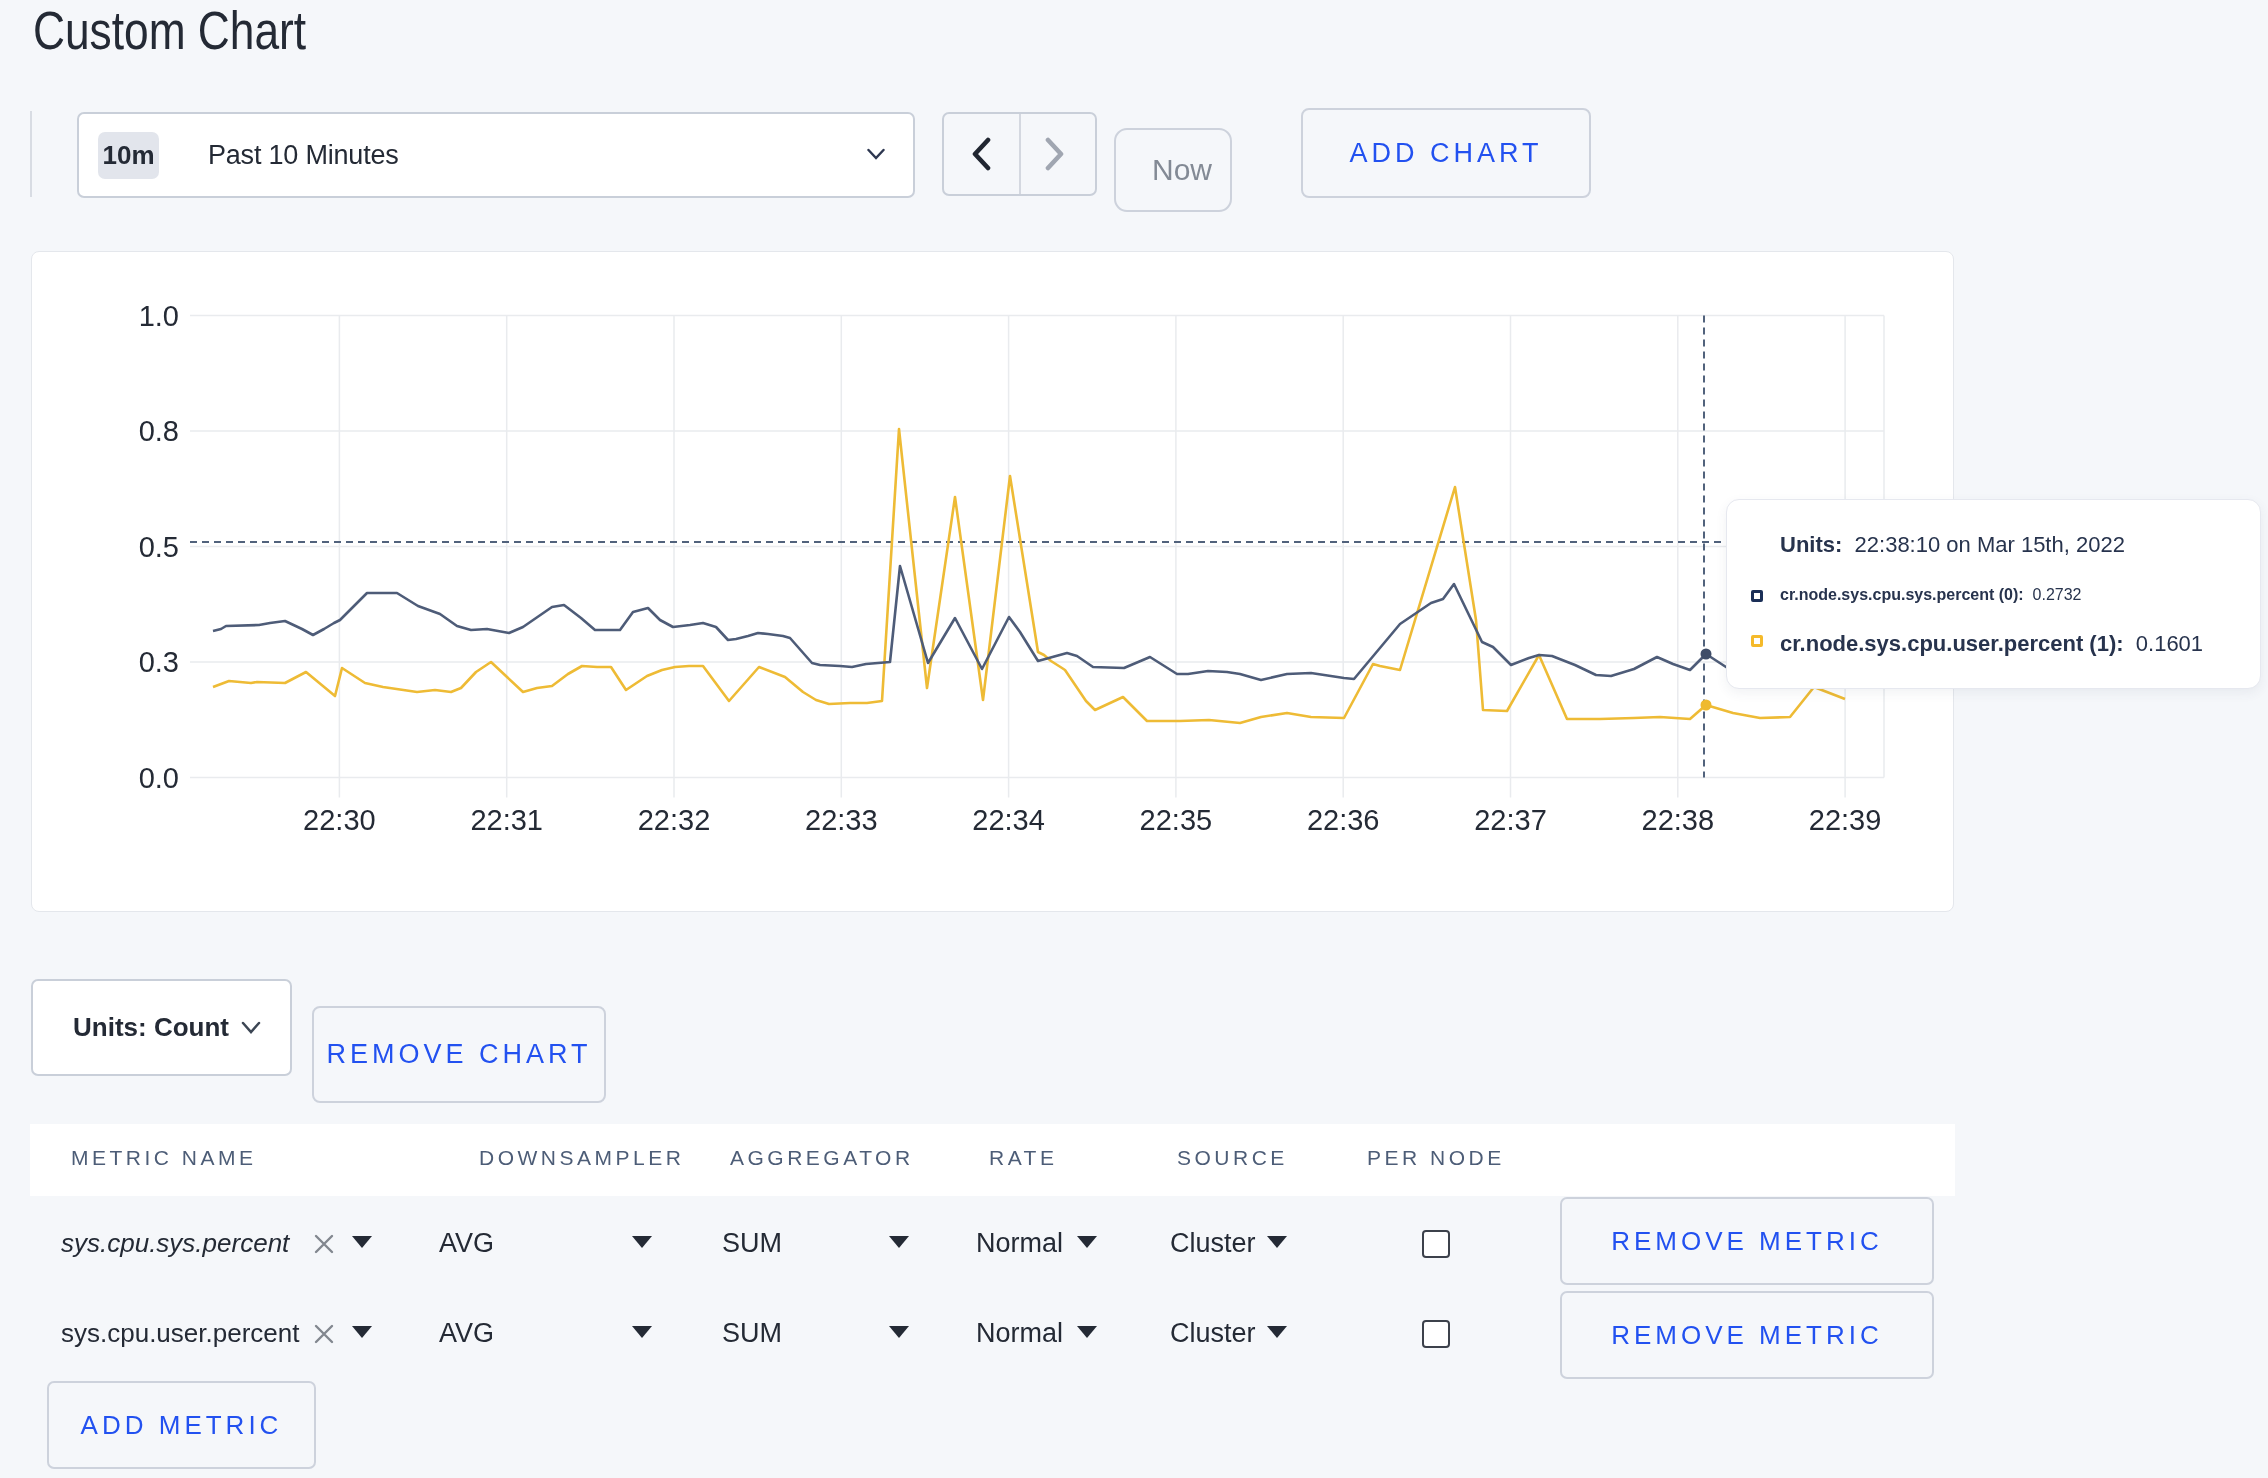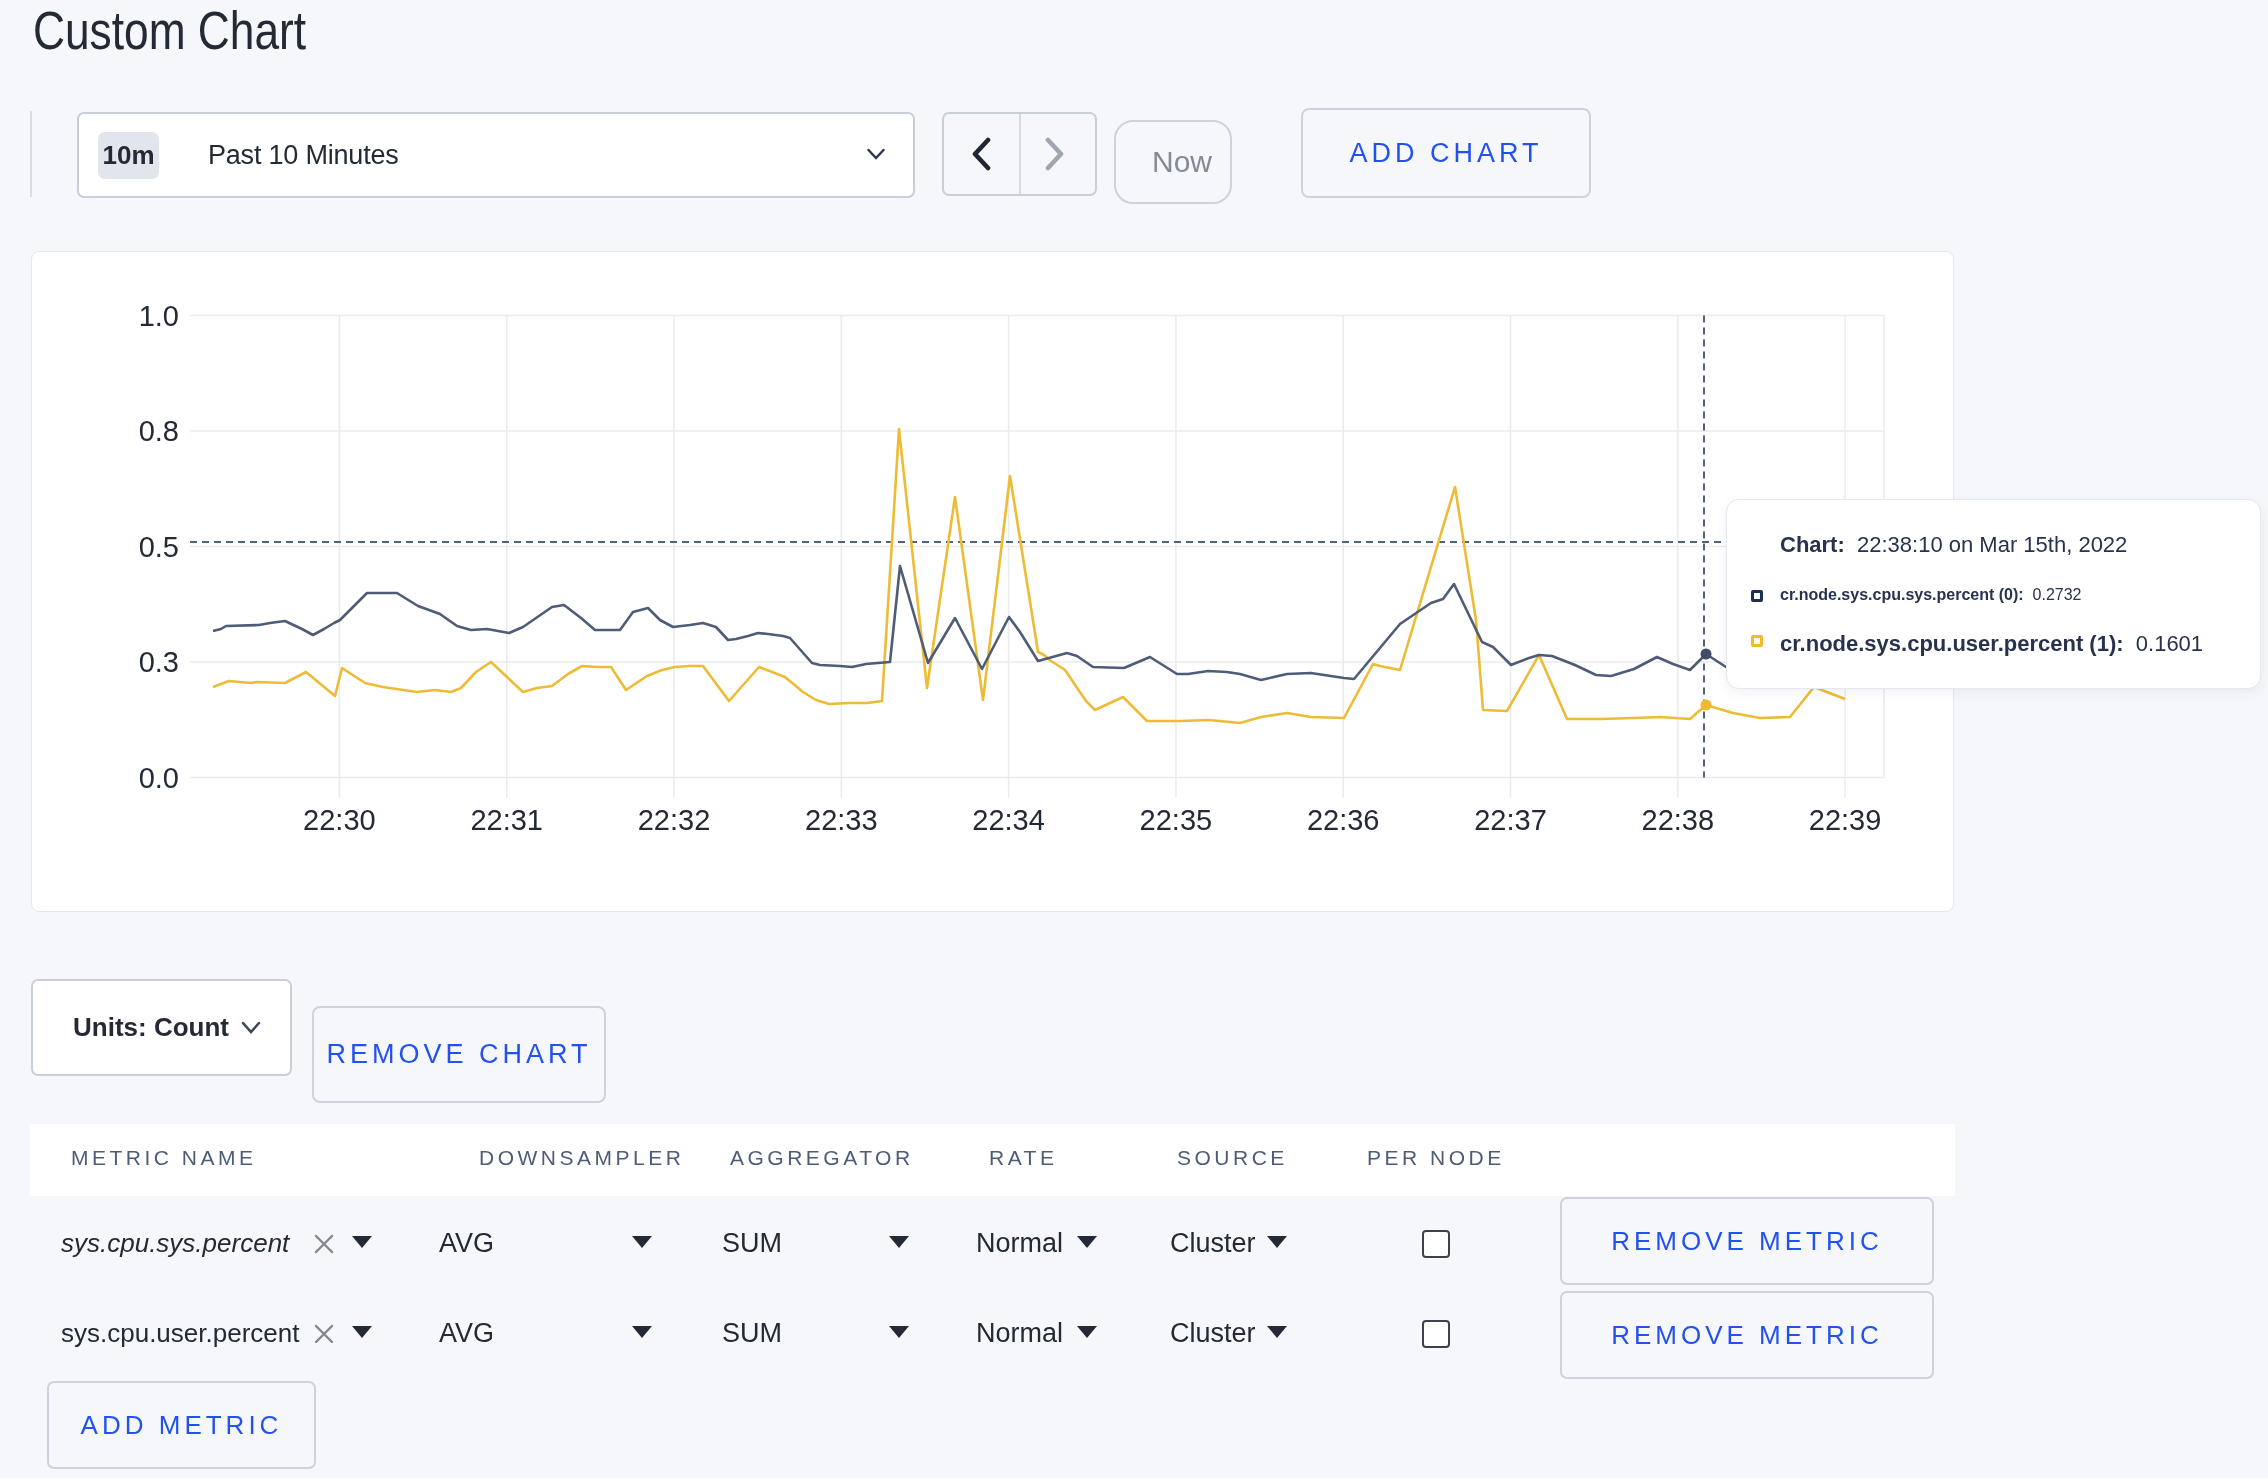--- a/index.html
+++ b/index.html
@@ -35,7 +35,7 @@
   <path d="M4 3 L17 17 L4 31" stroke="#a0a6b1" stroke-width="4.6" fill="none" stroke-linecap="round" stroke-linejoin="round"></path>
   </svg>
 
-<div class="btn" style="left:1114px;top:120px;width:118px;height:84px;border-radius:19px;padding-left:18px;">
+<div class="btn" style="left:1114px;top:128px;width:118px;height:84px;border-radius:13px;padding-left:18px;">
   <span style="font-size:30px;color:#838a95;">Now</span>
   </div>
 

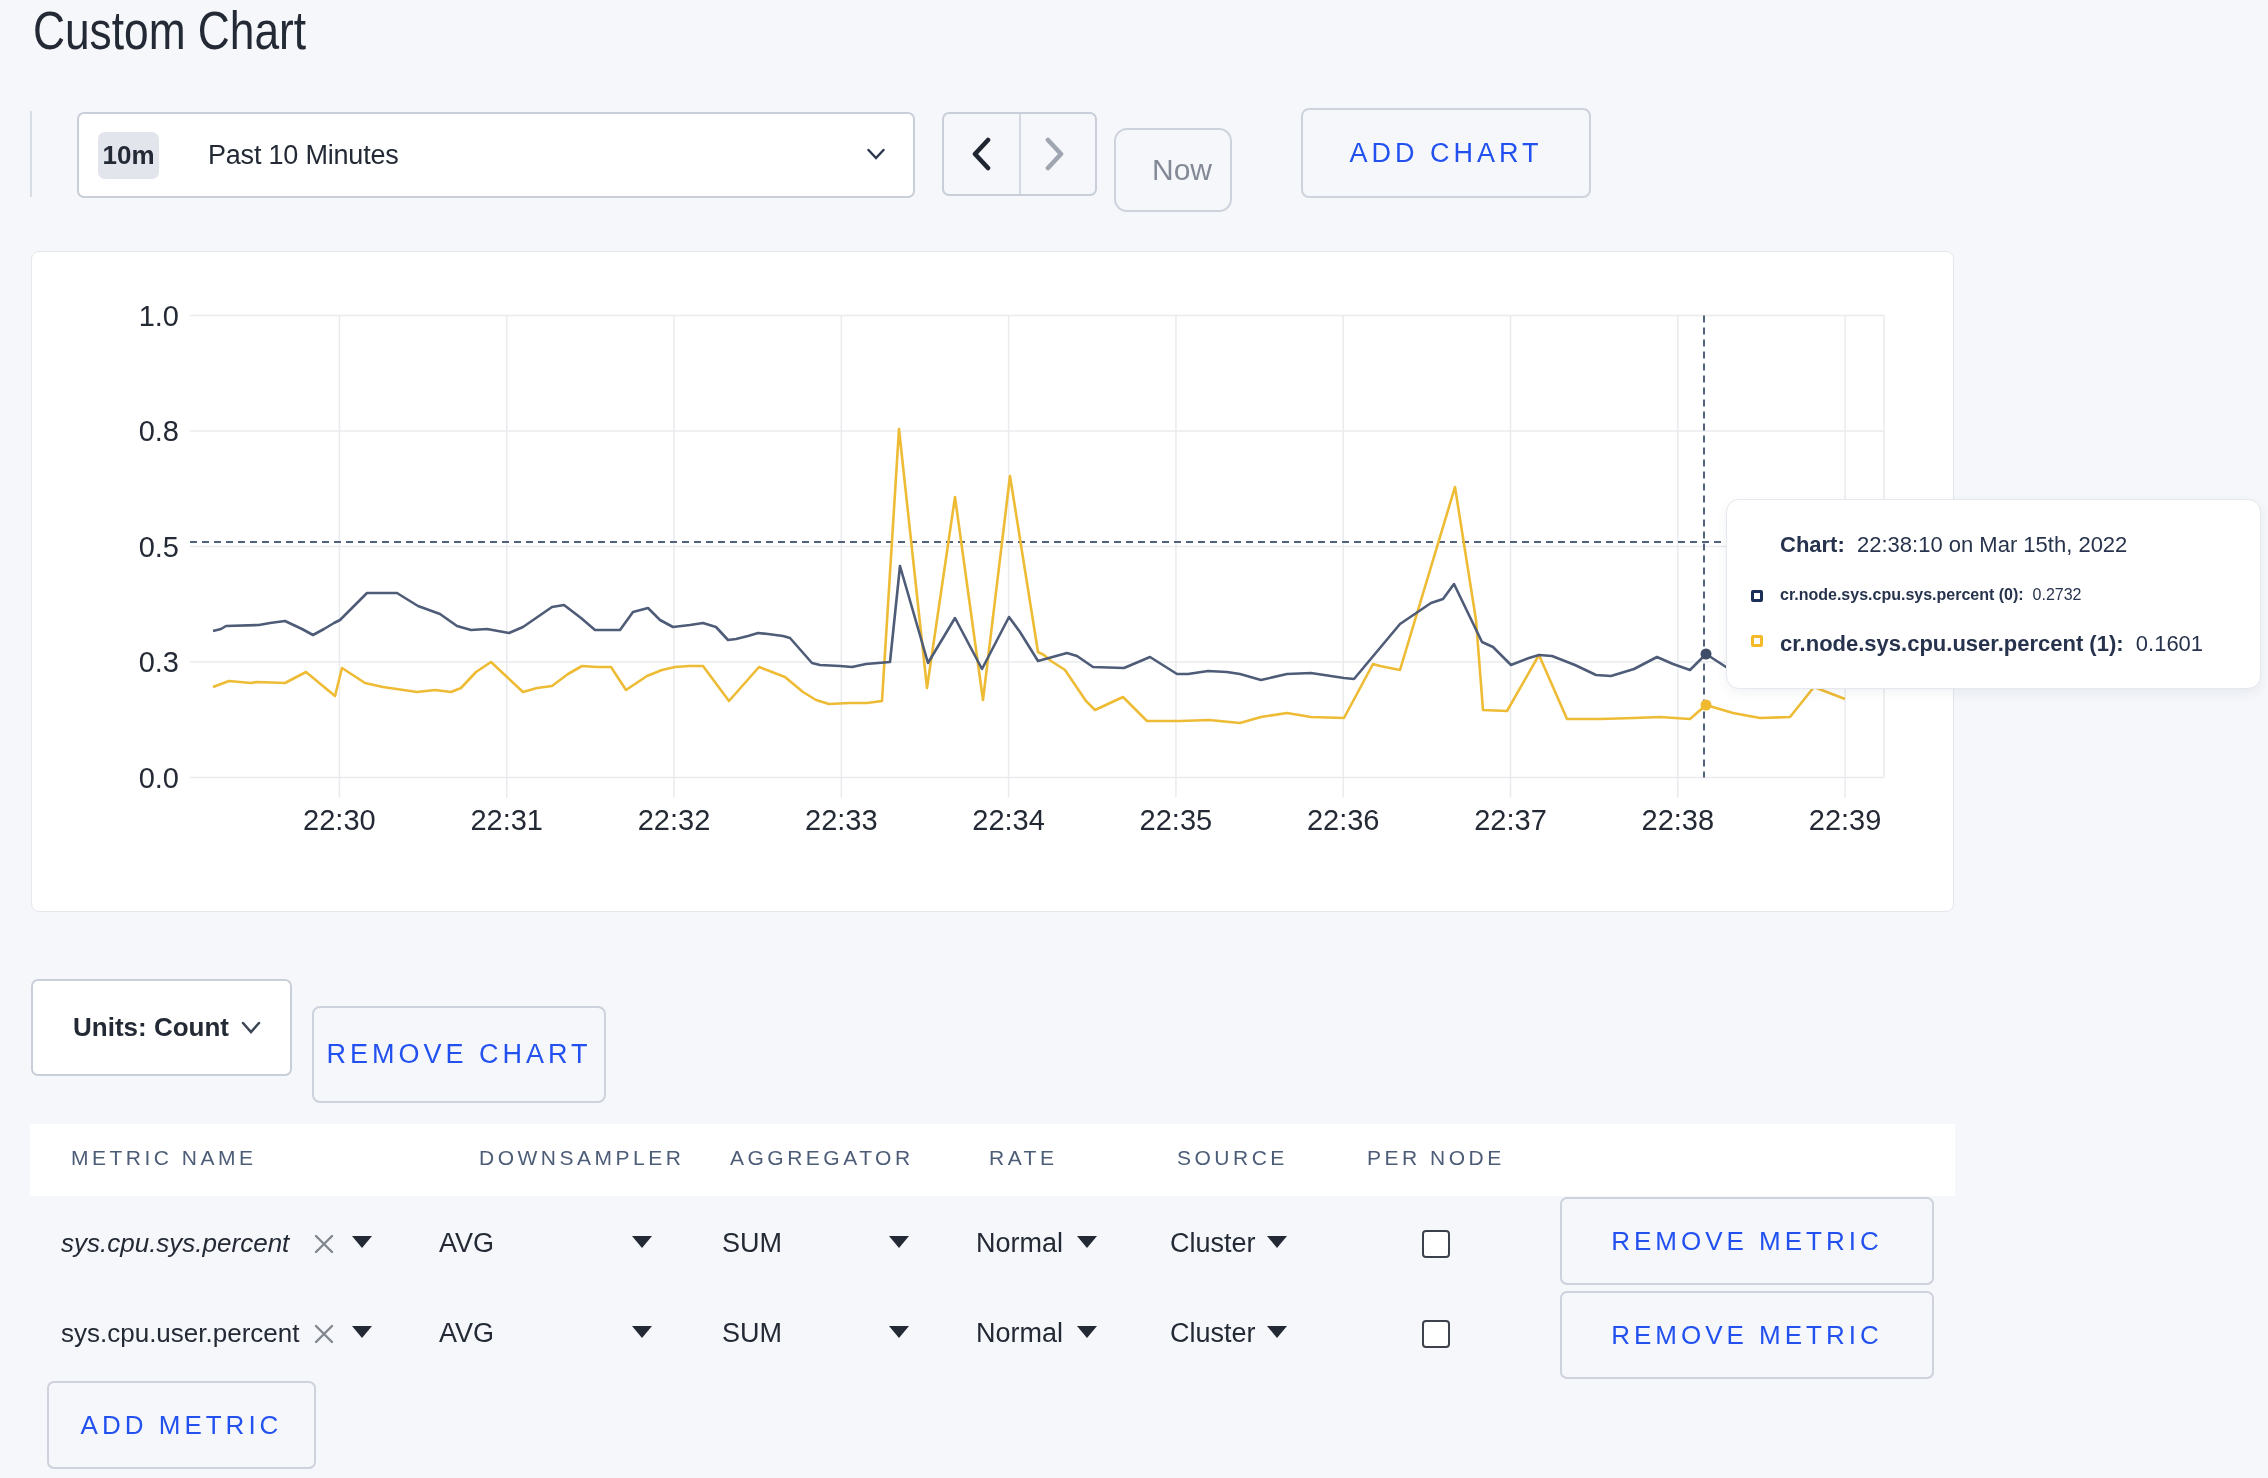--- a/index.html
+++ b/index.html
@@ -94,7 +94,7 @@
 <div class="abs" style="left:1726px;top:499px;width:535px;height:190px;background:#fff;
   border:1px solid #e6e8ef;border-radius:13px;box-shadow:0 4px 12px rgba(60,70,100,0.07);"></div>
 <div class="abs" style="left:1780px;top:532px;font-size:22px;color:#27334d;">
-  <b>Chart:</b>&nbsp;&nbsp;<span>22:38:10 on Mar 15th, 2022</span></div>
+  <b>Units:</b>&nbsp;&nbsp;<span>22:38:10 on Mar 15th, 2022</span></div>
 <div class="abs" style="left:1751px;top:590px;width:12px;height:12px;border:3.2px solid #1b2f57;border-radius:2px;"></div>
 <div class="abs" style="left:1780px;top:586px;font-size:16px;color:#27334d;">
   <b>cr.node.sys.cpu.sys.percent (0):</b>&nbsp;&nbsp;0.2732</div>

